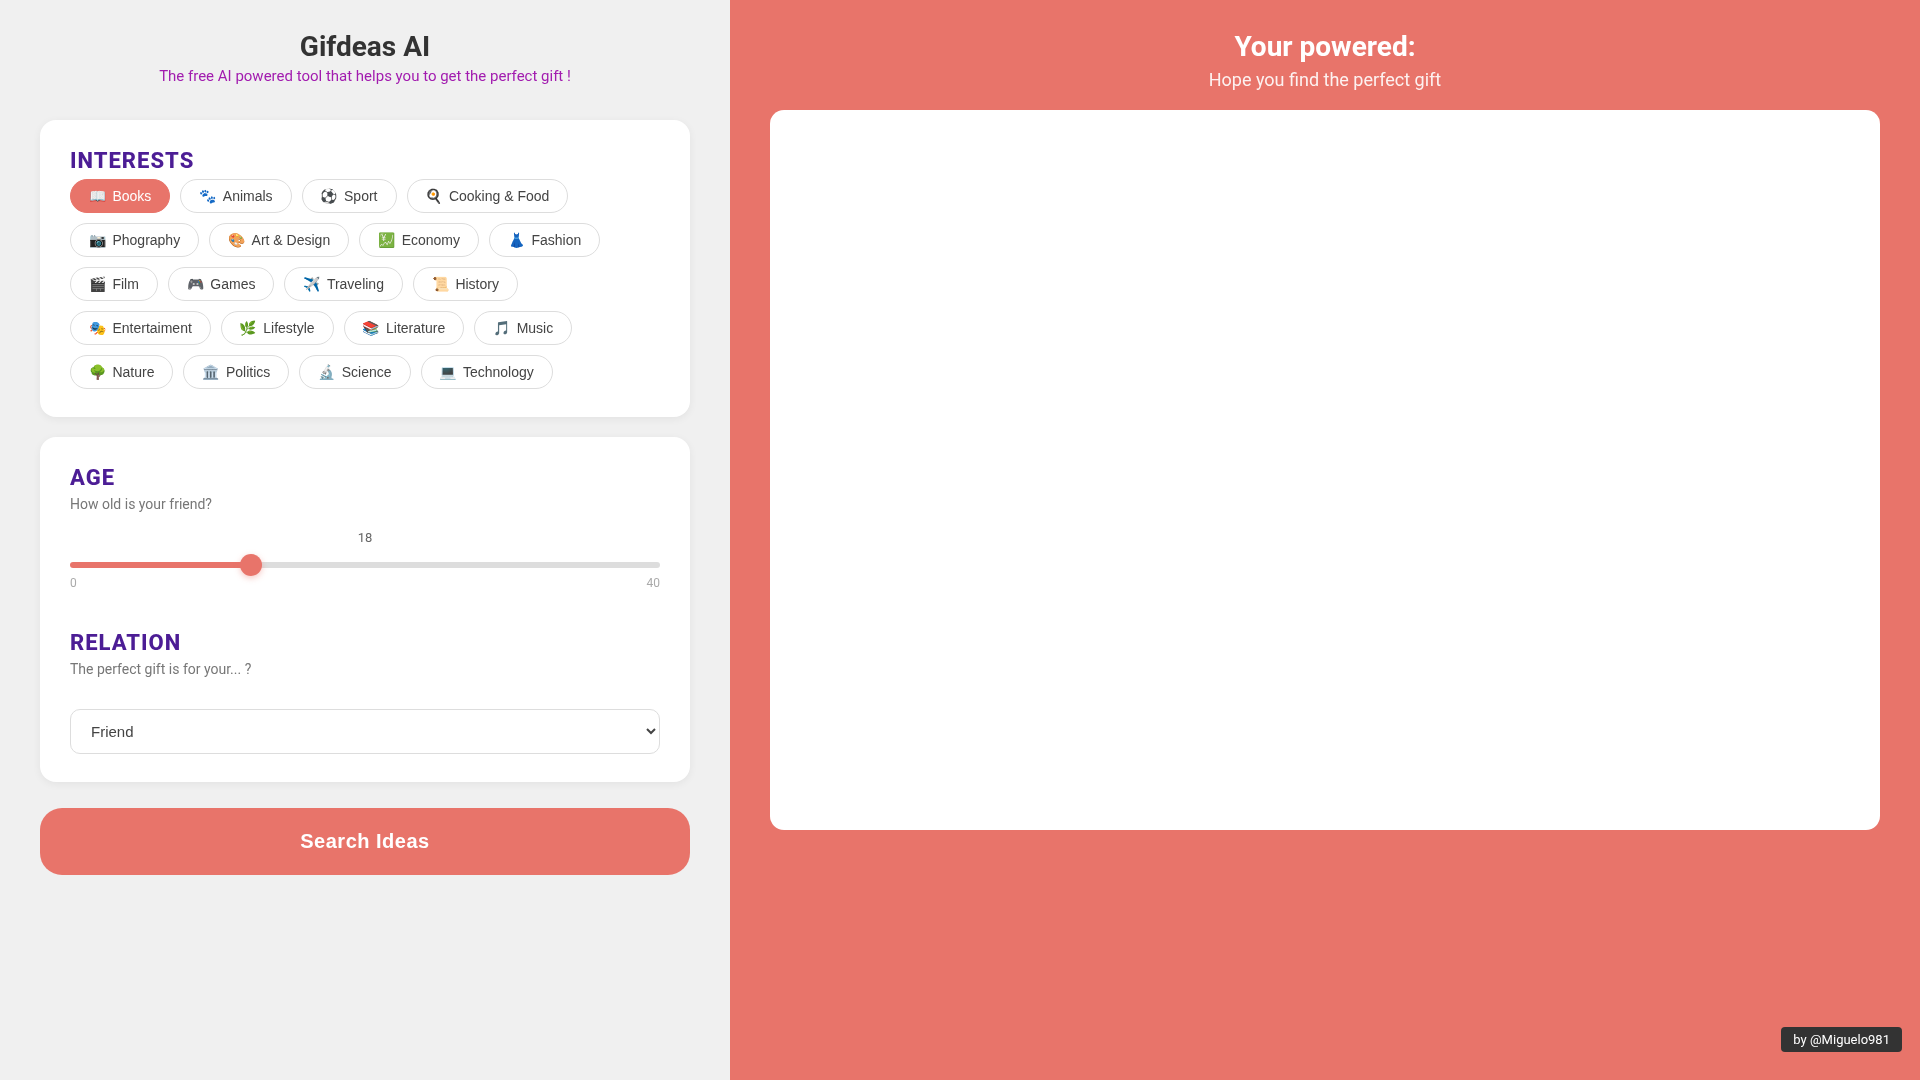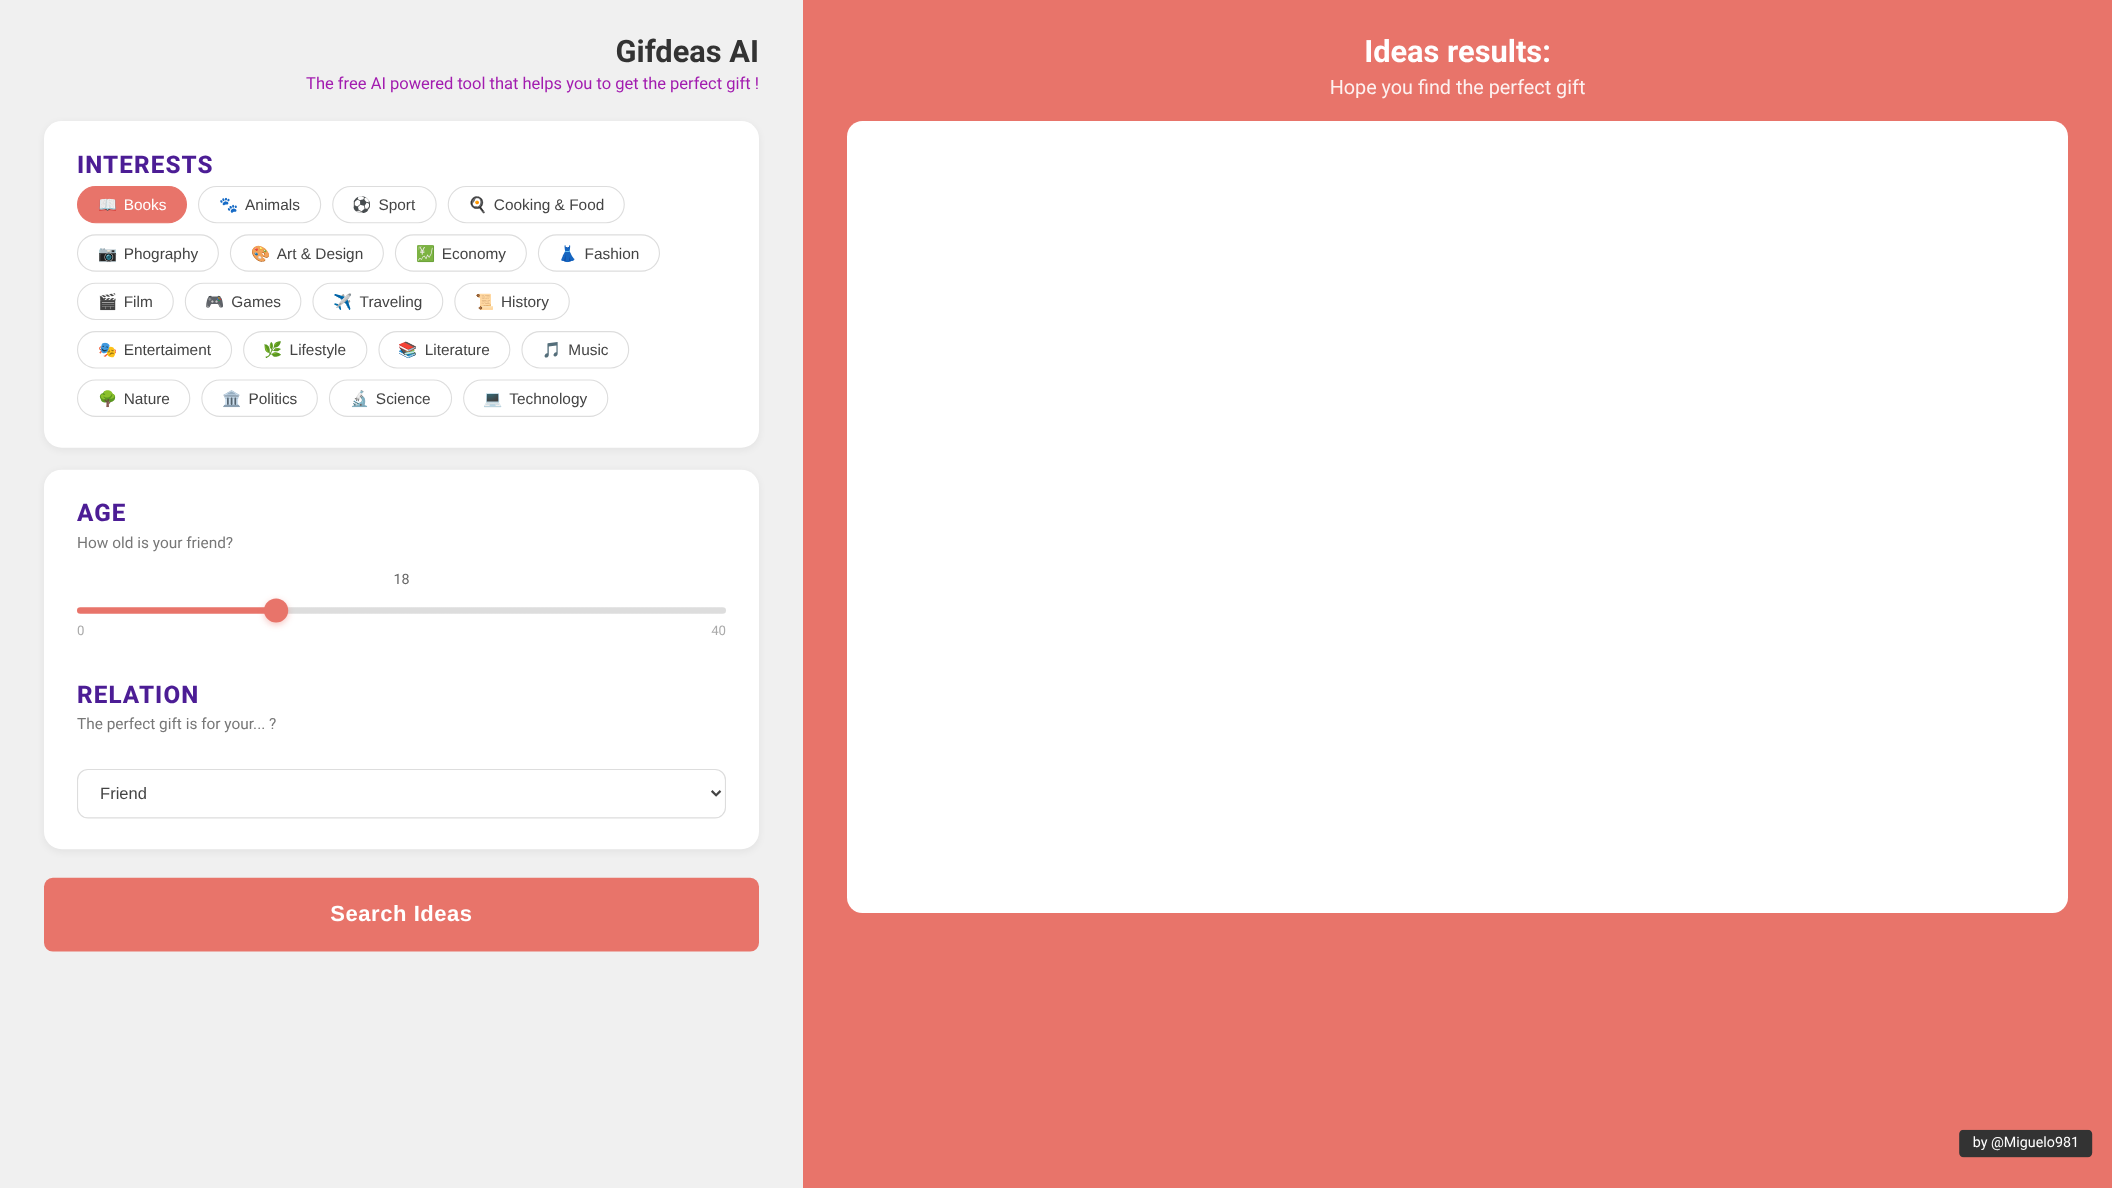--- a/index.html
+++ b/index.html
@@ -24,8 +24,8 @@
     }
 
     .app-header {
-      text-align: right;
-      margin-bottom: 5px;
+      text-align: center;
+      margin-bottom: 15px;
     }
     .app-title {
       font-size: 28px;

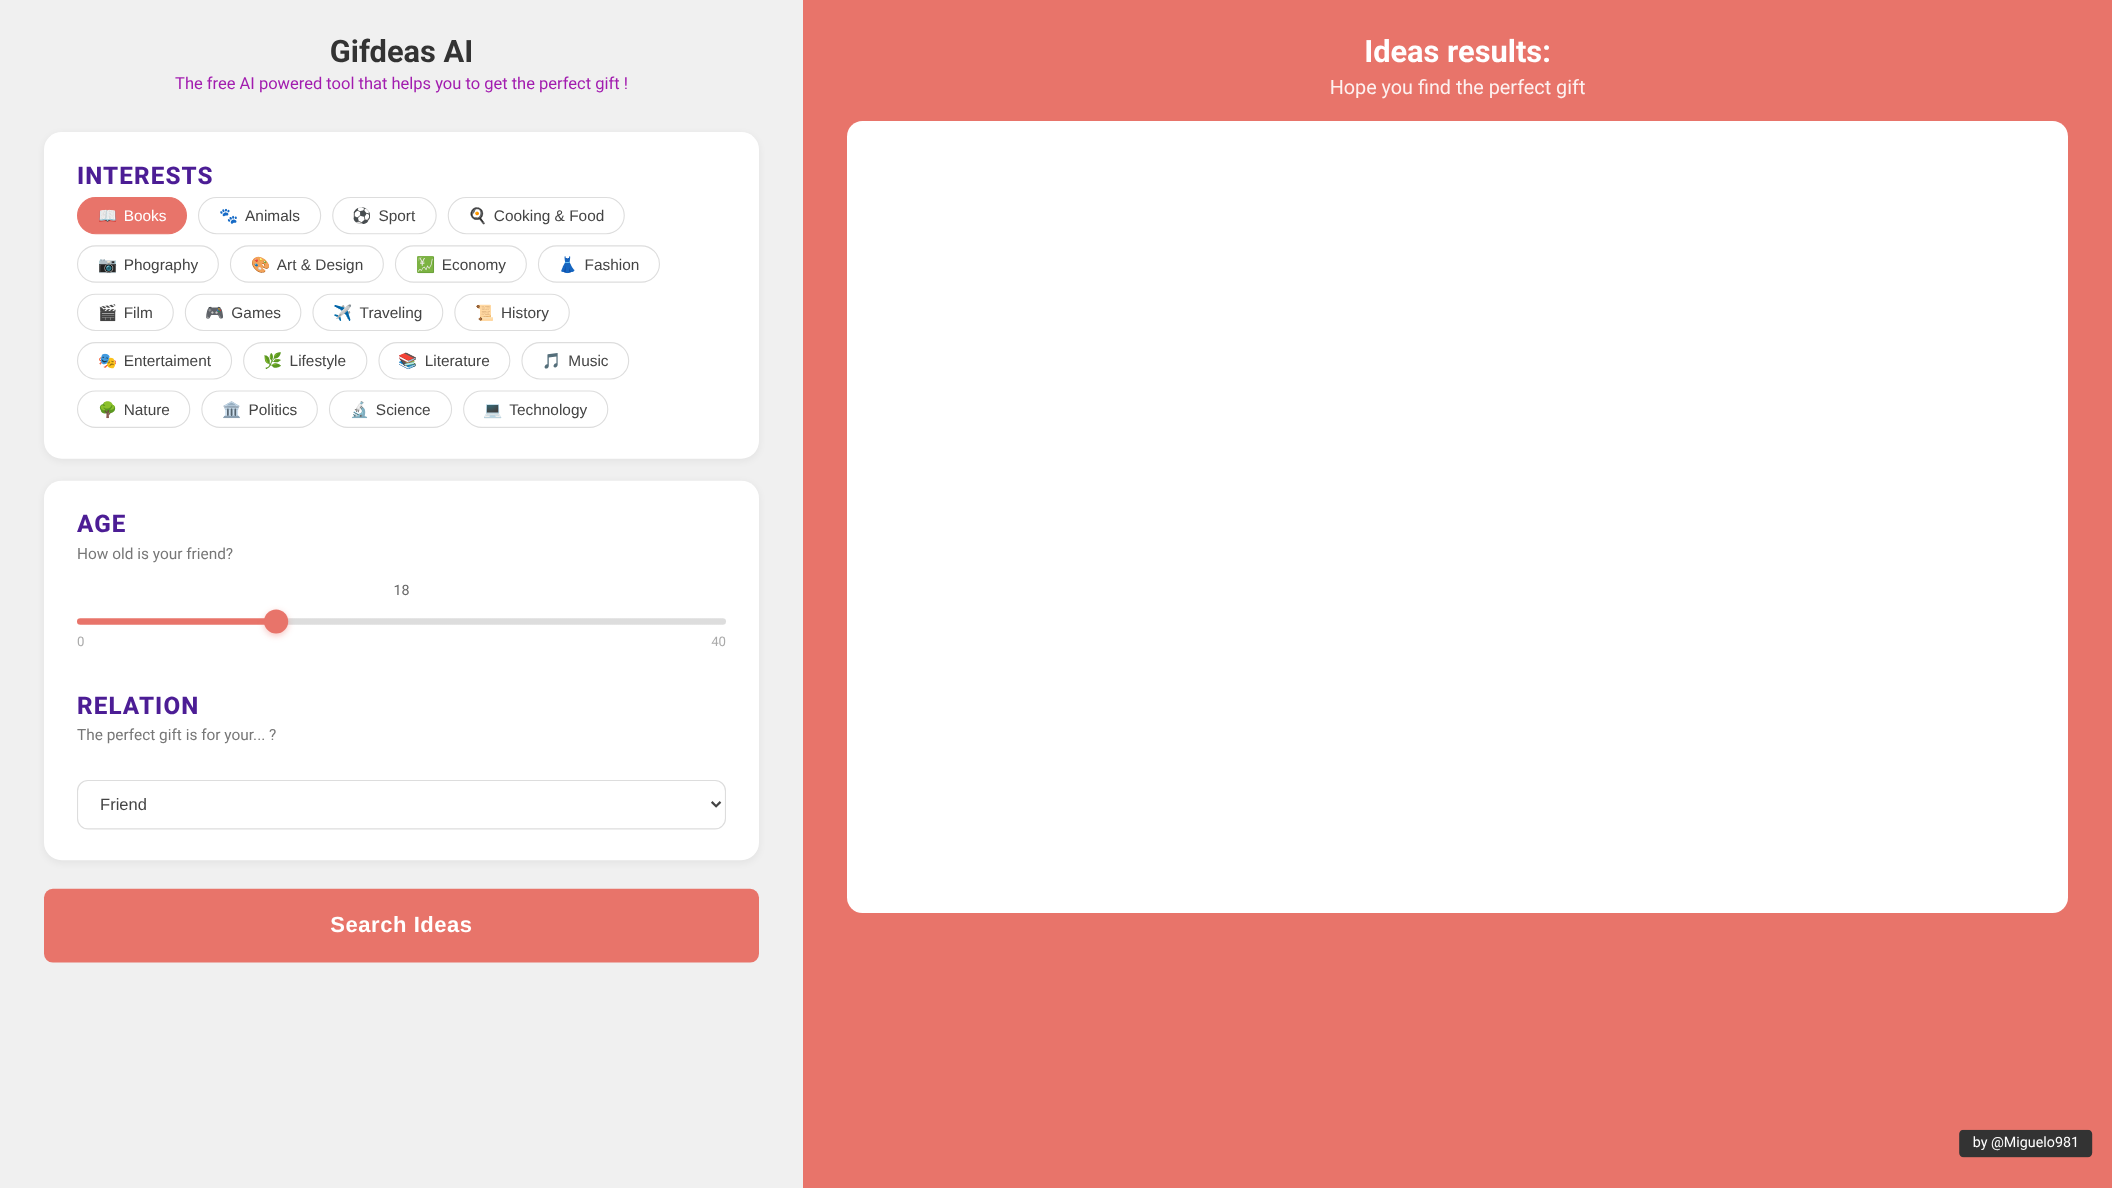--- a/index.html
+++ b/index.html
@@ -326,7 +326,7 @@
 
 <div class="right-panel">
   <div class="results-header">
-    <div class="results-title">Ideas results:</div>
+    <div class="results-title">Your powered:</div>
     <div class="results-subtitle">Hope you find the perfect gift</div>
   </div>
   <div class="results-box"></div>

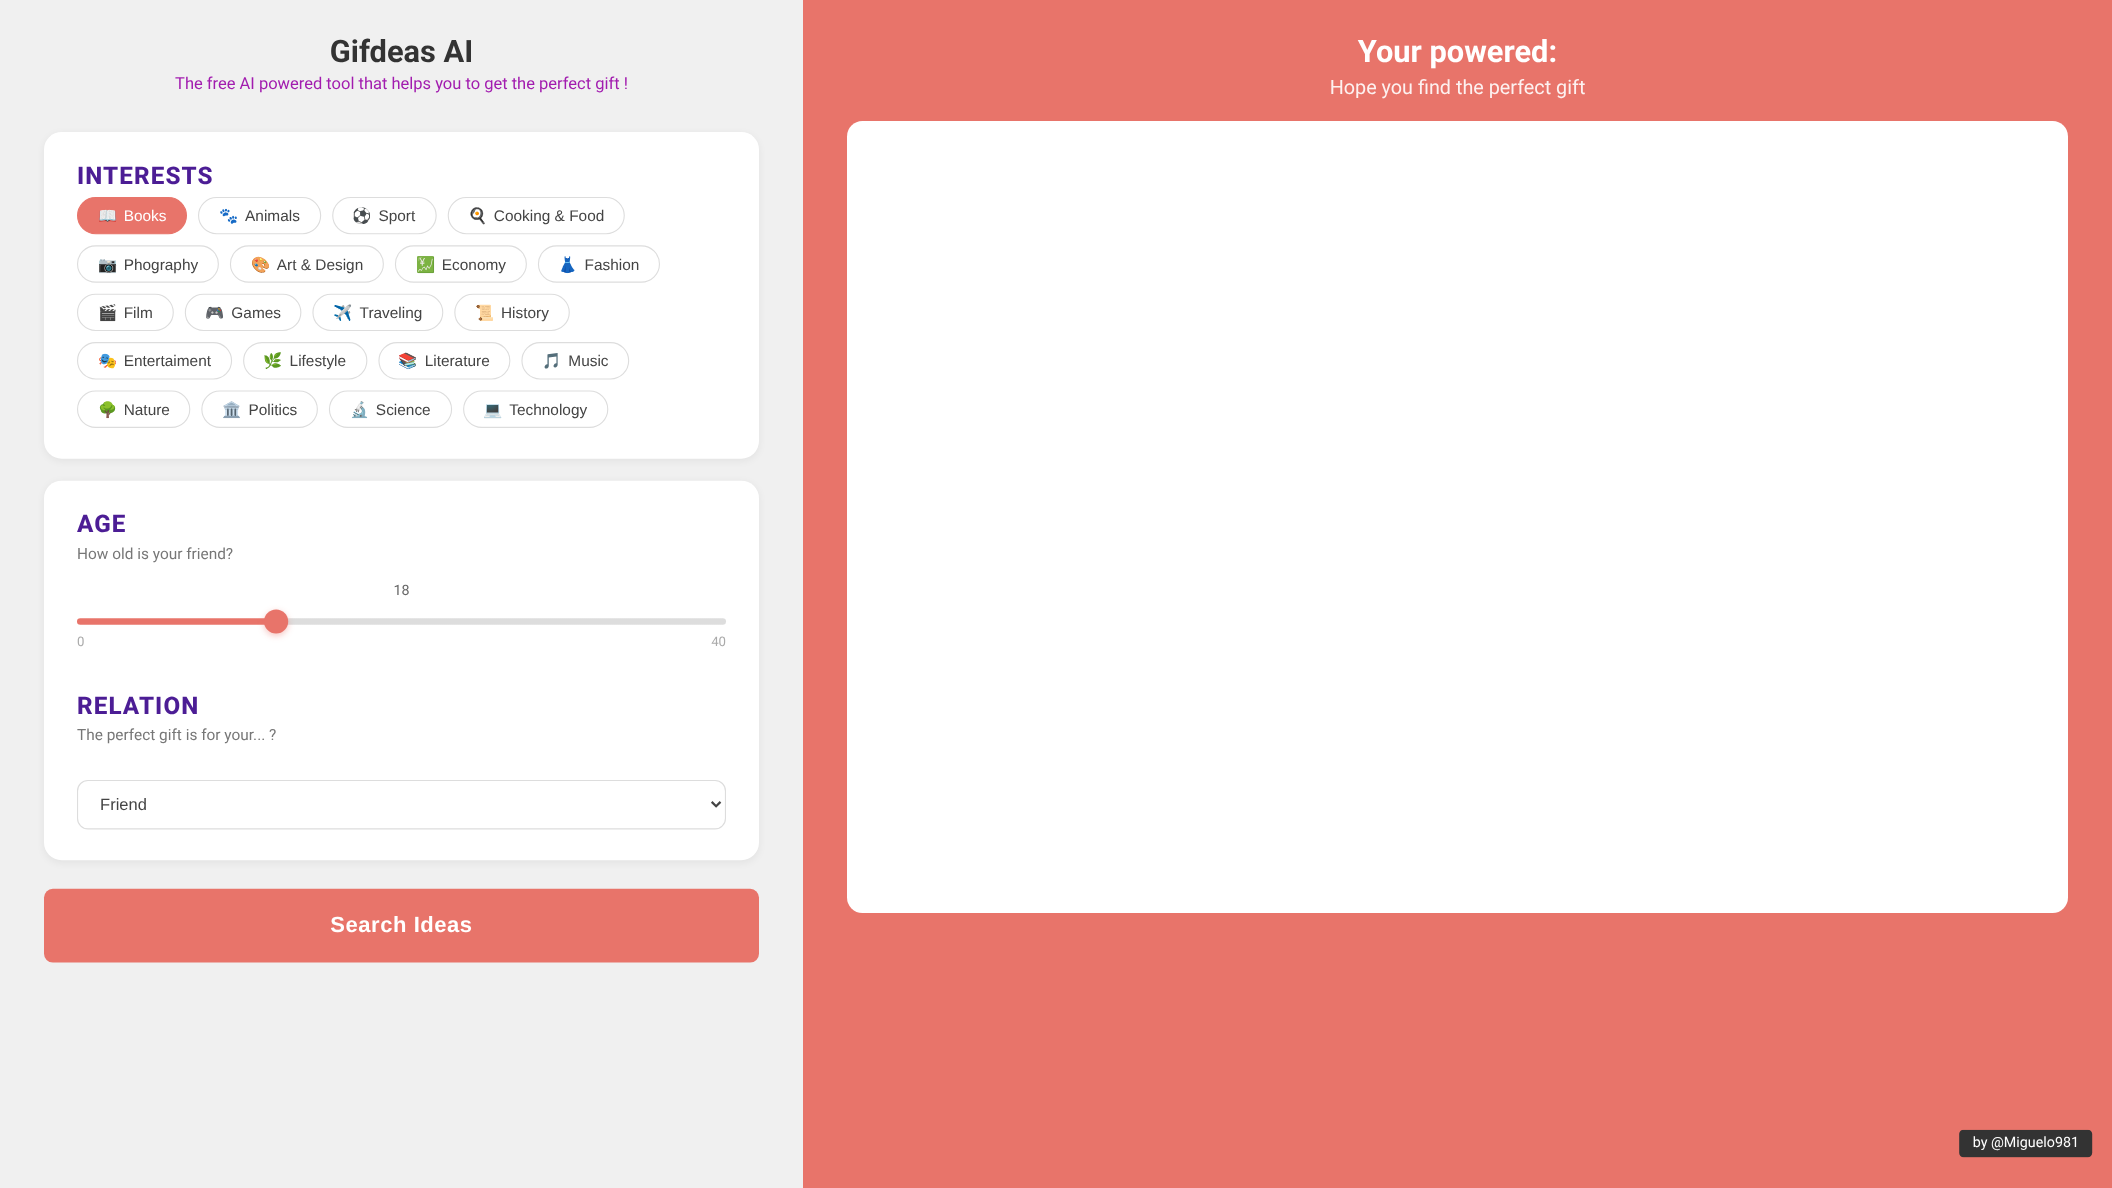--- a/index.html
+++ b/index.html
@@ -148,7 +148,7 @@
       padding: 22px;
       background: #e8746a;
       border: none;
-      border-radius: 8px;
+      border-radius: 22px;
       color: #fff;
       font-size: 20px;
       font-weight: 600;

